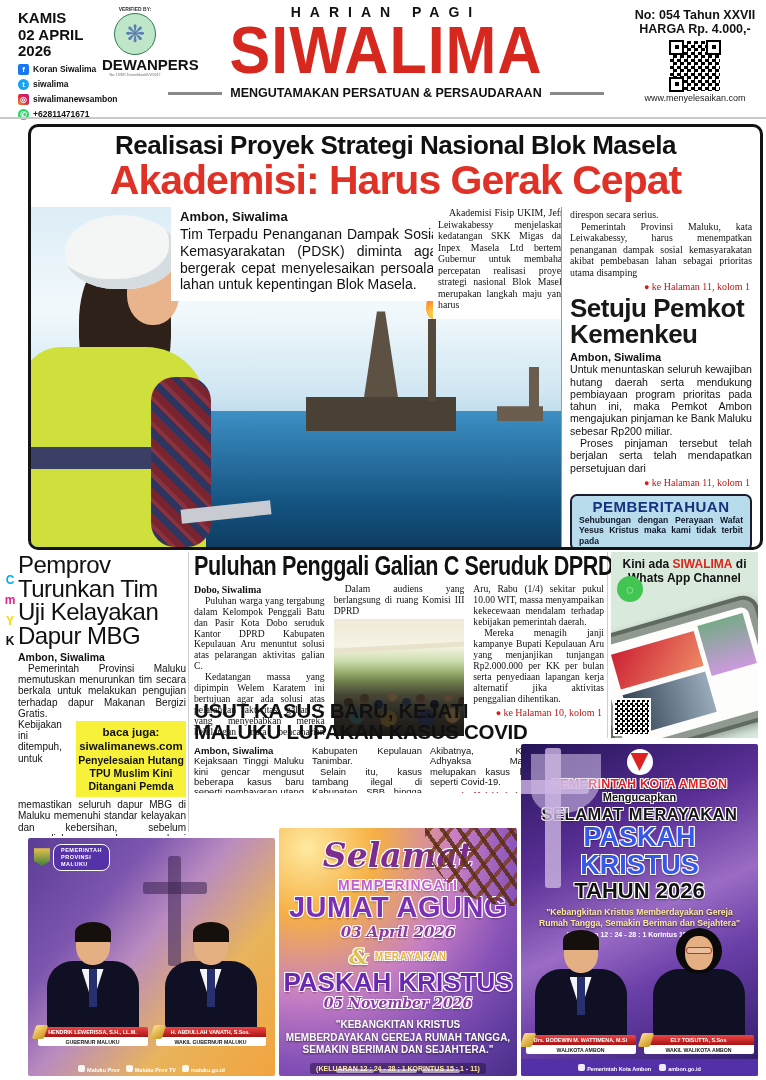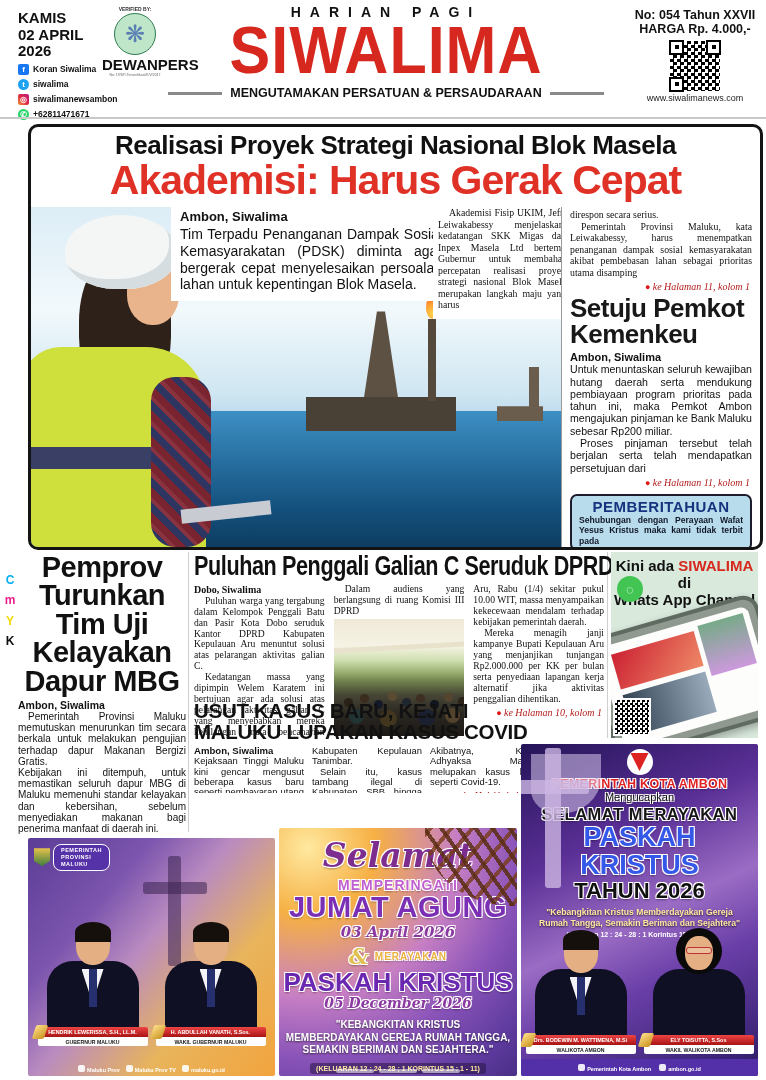--- a/index.html
+++ b/index.html
@@ -256,7 +256,7 @@
       <span class="qf qf2"></span>
       <span class="qf qf3"></span>
     </div>
-    <div class="website">www.siwalimanews.com</div>
+    <div class="website">www.menyelesaikan.com</div>
   </div>
   <div class="header-rule"></div>
 

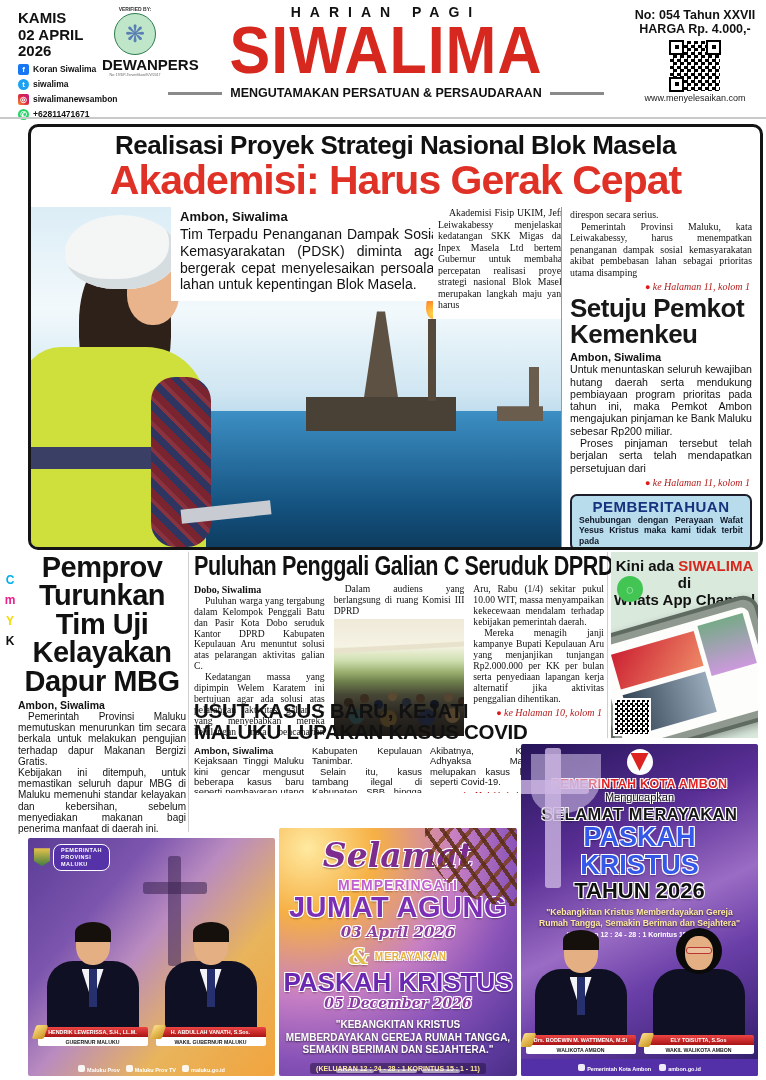--- a/index.html
+++ b/index.html
@@ -74,7 +74,7 @@
   .indent{text-indent:11px;margin:0;}
   .right-col{flex:1;padding:2px 8px 6px 8px;display:flex;flex-direction:column;}
   .serif-txt{font-family:"Liberation Serif",serif;font-size:9.8px;line-height:1.18;text-align:justify;}
-  .jump{font-family:"Liberation Serif",serif;font-style:italic;color:#b21a1a;font-size:10px;
+  .jump{font-family:"Liberation Serif",serif;color:#b21a1a;font-size:10px;
         text-align:right;margin:3px 2px 1px 0;}
   .jump::before{content:"● ";color:#e01818;font-style:normal;font-size:9px;}
   .kem-head{font-size:26px;font-weight:800;line-height:1.0;letter-spacing:-0.5px;margin-top:2px;color:#181818;}

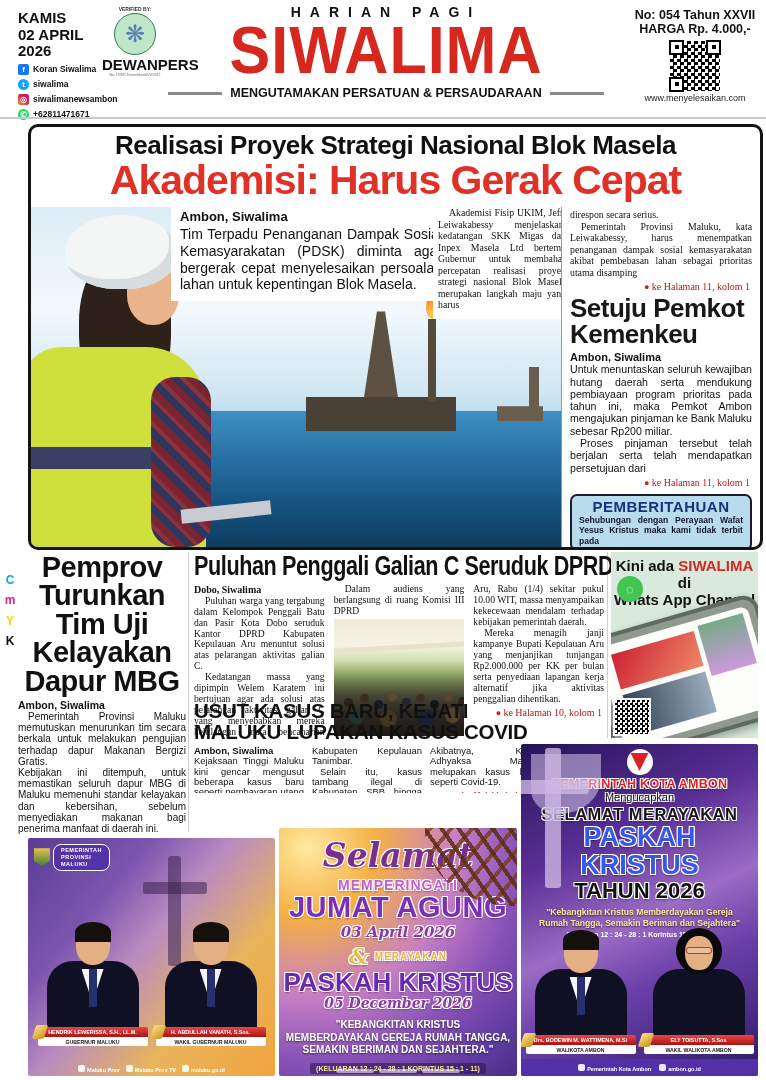--- a/index.html
+++ b/index.html
@@ -88,7 +88,7 @@
   .vline1{position:absolute;left:188px;top:552px;width:1px;height:280px;background:#cfcfcf;}
   .vline2{position:absolute;left:607px;top:552px;width:1px;height:186px;background:#cfcfcf;}
   .mbg{position:absolute;left:18px;top:553px;width:168px;height:283px;overflow:hidden;}
-  .mbg-head{font-size:29px;font-weight:700;line-height:0.98;letter-spacing:-0.5px;text-align:center;}
+  .mbg-head{font-size:24px;font-weight:400;line-height:0.98;letter-spacing:-0.5px;}
   .mbg-dl{font-weight:800;font-size:10.5px;margin-top:4px;}
   .mbg-body{font-size:10px;line-height:1.12;text-align:justify;}
   .baca{float:right;width:106px;margin:2px 0 2px 5px;background:#f8f13a;text-align:center;

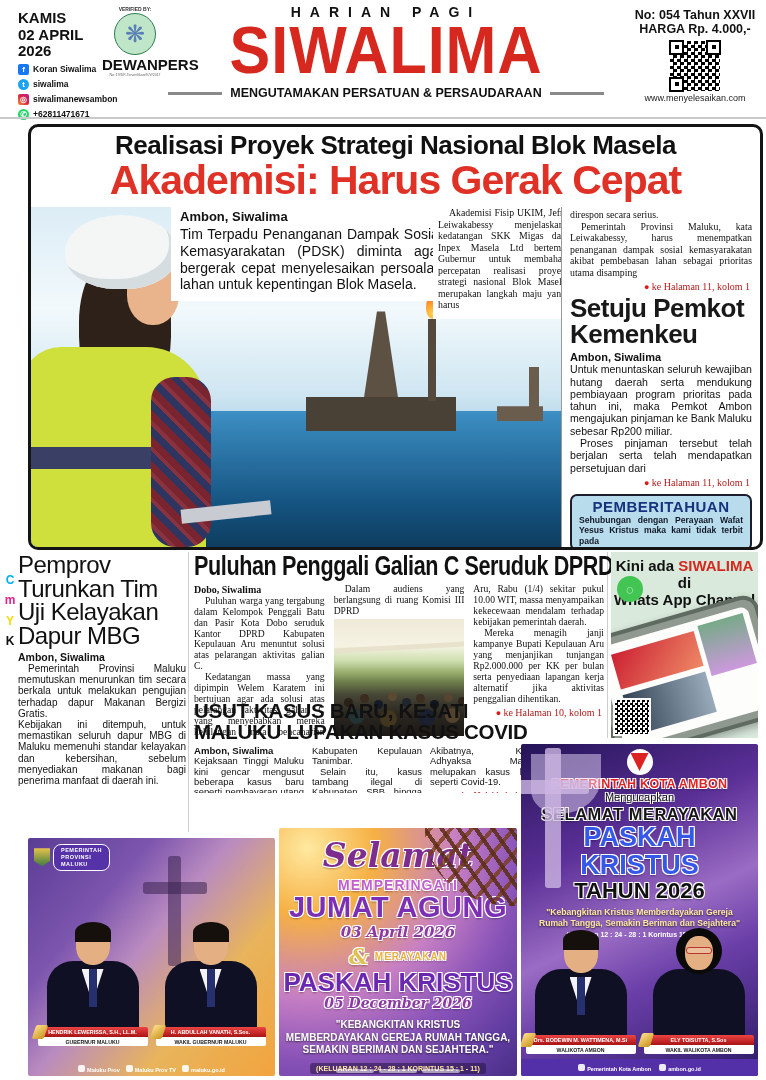--- a/index.html
+++ b/index.html
@@ -114,7 +114,7 @@
   .kdl{font-weight:800;font-size:9.6px;}
   
   .wa-ad{position:absolute;left:611px;top:552px;width:147px;height:186px;background:#d9e9dc;overflow:hidden;}
-  .wa-line{font-size:15px;font-weight:700;text-align:center;margin-top:5px;}
+  .wa-line{font-size:12px;font-weight:700;text-align:center;margin-top:5px;}
   .wa-brand{color:#d6281e;font-weight:900;}
   .wa-icon{position:absolute;left:6px;top:24px;width:26px;height:26px;border-radius:50%;background:#43c553;
            display:flex;align-items:center;justify-content:center;color:#fff;font-size:13px;}

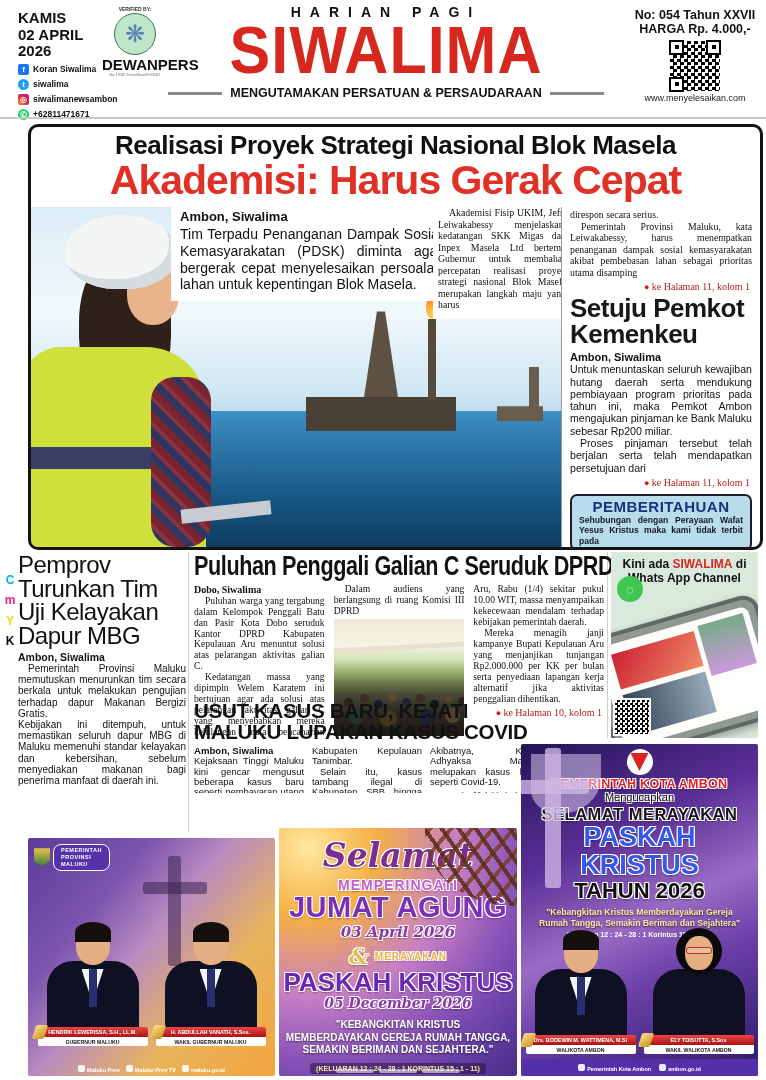--- a/index.html
+++ b/index.html
@@ -330,6 +330,13 @@
     <div class="mbg-dl">Ambon, Siwalima</div>
     <div class="mbg-body" style="text-indent:10px">Pemerintah Provinsi Maluku memutuskan menurunkan tim secara berkala untuk melakukan pengujian terhadap dapur Makanan Bergizi Gratis.</div>
     <div class="mbg-body">
+      <div class="baca">
+        <div class="b1">baca juga:</div>
+        <div class="b2">siwalimanews.com</div>
+        <div>Penyelesaian Hutang</div>
+        <div>TPU Muslim Kini</div>
+        <div>Ditangani Pemda</div>
+      </div>
       <span style="display:inline;">Kebijakan ini ditempuh, untuk memastikan seluruh dapur MBG di Maluku memenuhi standar kelayakan dan kebersihan, sebelum menyediakan makanan bagi penerima manfaat di daerah ini.</span>
     </div>
 

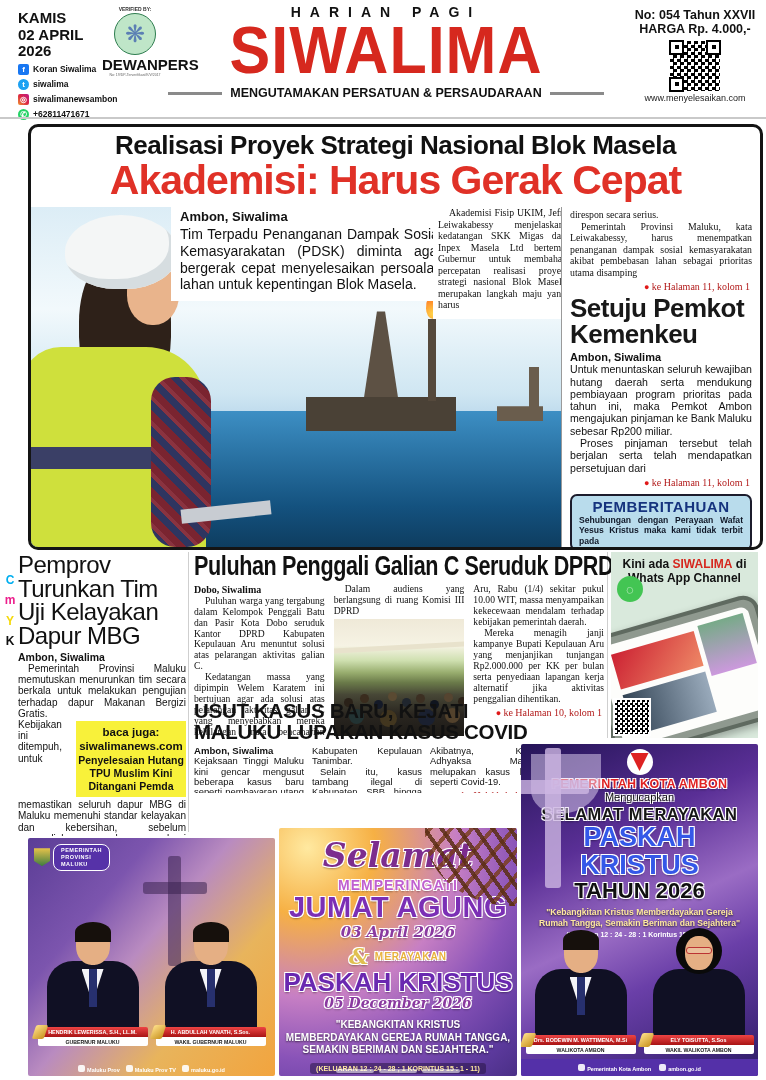--- a/index.html
+++ b/index.html
@@ -195,7 +195,7 @@
              display:flex;align-items:center;justify-content:center;}
   .ad3-badge-in{width:18px;height:18px;background:#d22;clip-path:polygon(0 0,100% 0,50% 100%);}
   .ad3-gov{font-size:12.5px;font-weight:900;color:#e02222;margin-top:2px;letter-spacing:0.3px;}
-  .ad3-say{font-size:11px;font-weight:400;color:#111;}
+  .ad3-say{font-size:11px;font-weight:700;color:#111;}
   .ad3-l1{font-size:16.5px;font-weight:900;color:#151515;letter-spacing:0.5px;margin-top:2px;}
   .ad3-l2{font-size:27px;font-weight:900;color:#3458e8;line-height:1.02;}
   .ad3-l3{font-size:22px;font-weight:900;color:#101010;line-height:1.05;}

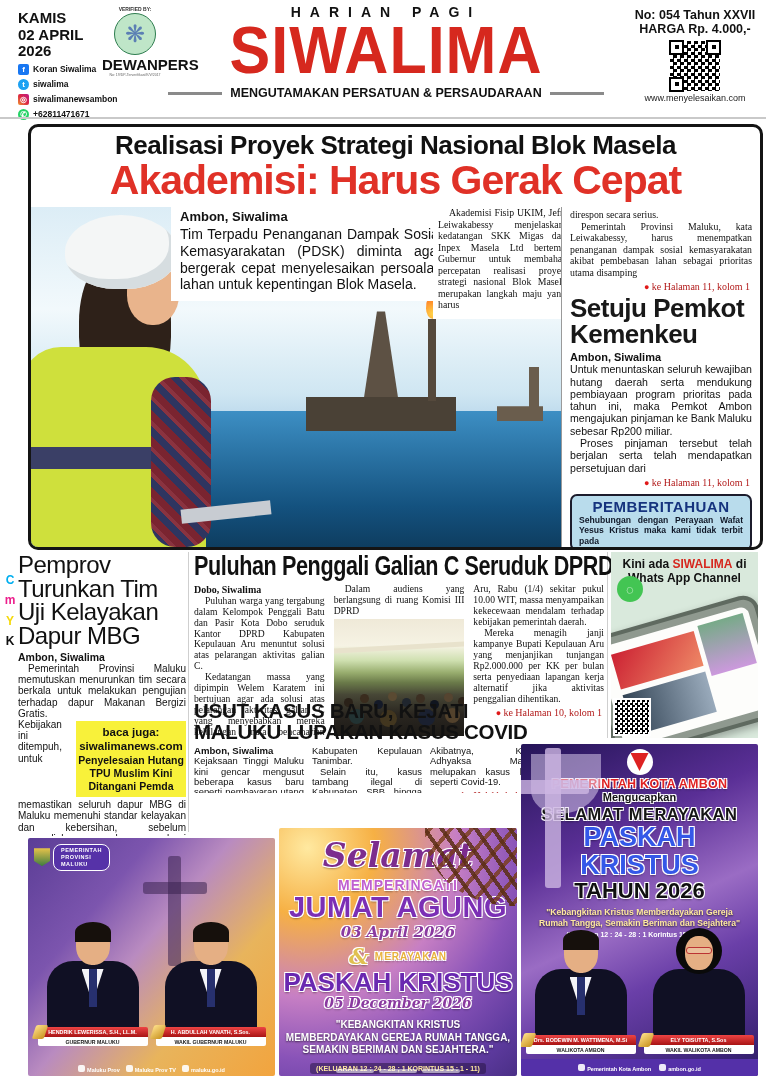--- a/index.html
+++ b/index.html
@@ -459,7 +459,7 @@
       <span class="ad2-l4 stroke">MERAYAKAN</span>
     </div>
     <div class="ad2-l5 stroke">PASKAH KRISTUS</div>
-    <div class="ad2-l6 script stroke">05 December 2026</div>
+    <div class="ad2-l6 script stroke">05 November 2026</div>
     <div class="ad2-quote">
       <div>"KEBANGKITAN KRISTUS</div>
       <div>MEMBERDAYAKAN GEREJA RUMAH TANGGA,</div>

